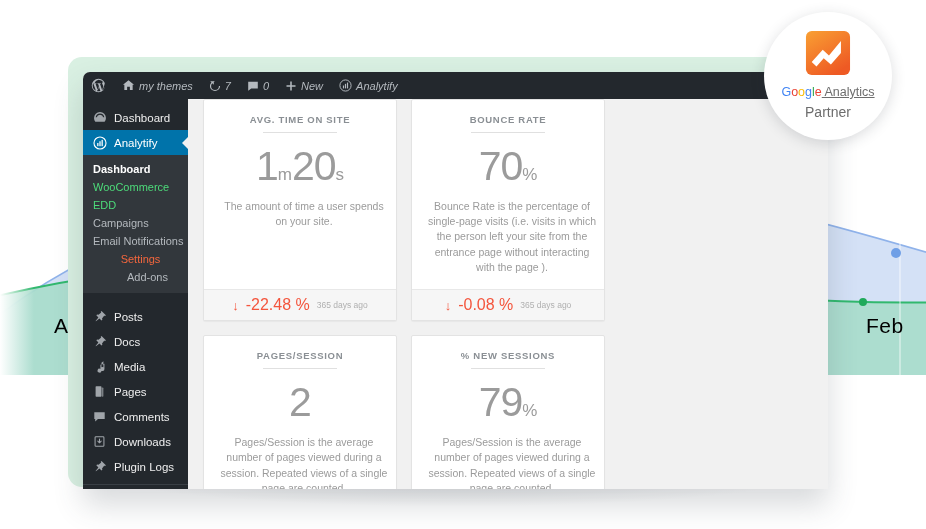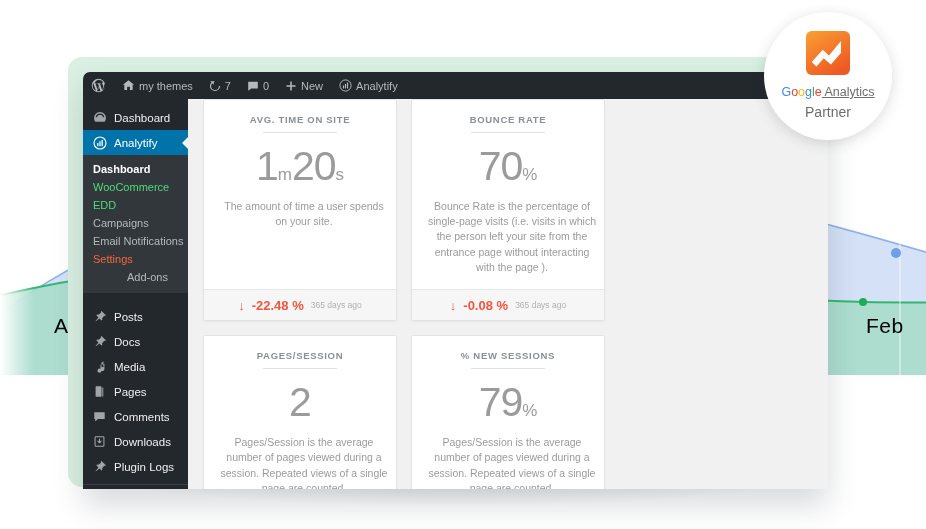--- a/index.html
+++ b/index.html
@@ -43,7 +43,7 @@
     background:#23282d;color:#b4b9be;font-size:11px;
     display:flex;align-items:center;
   }
-  .ab-item{display:flex;align-items:center;gap:4px;padding:0 8px;height:27px;color:#b4b9be;}
+  .ab-item{display:flex;align-items:center;gap:4px;padding:0 8px;height:27px;color:#b4b9be;font-style:italic;}
   .ab-item .ab-label{color:#b4b9be;font-size:11px;}
   #ab-right{margin-left:auto;padding-right:9px;color:#b4b9be;font-size:11px;white-space:nowrap;}
 

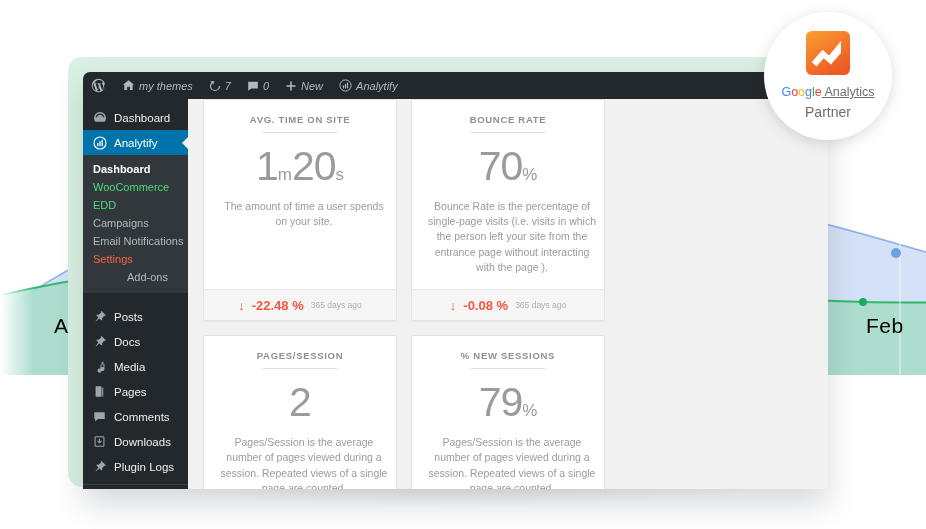--- a/index.html
+++ b/index.html
@@ -256,7 +256,7 @@
       <div class="sub-row" style="color:#4ddb7a;">EDD</div>
       <div class="sub-row" style="color:#b4b9be;">Campaigns</div>
       <div class="sub-row" style="color:#b4b9be;">Email Notifications</div>
-      <div class="sub-row" style="color:#f4663d;">Settings</div>
+      <div class="sub-row" style="color:#f4663d;text-align:center;">Settings</div>
       <div class="sub-row" style="color:#b4b9be;padding-left:44px;">Add-ons</div>
     </div>
 

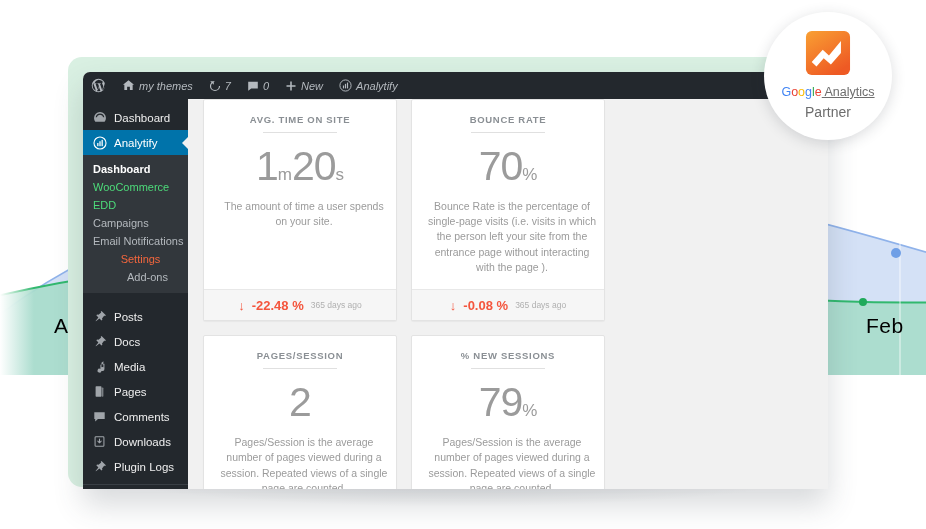--- a/index.html
+++ b/index.html
@@ -111,7 +111,7 @@
     margin-top:auto;border-top:1px solid #e8e8e8;background:#f6f6f6;
     height:30px;display:flex;align-items:center;justify-content:center;gap:7px;
   }
-  .pct{font-size:13px;font-weight:bold;}
+  .pct{font-size:16px;font-weight:normal;}
   .pct.down{color:#f4553d;}
   .arrow{font-size:13px;line-height:1;}
   .arrow.down{color:#f4553d;}

